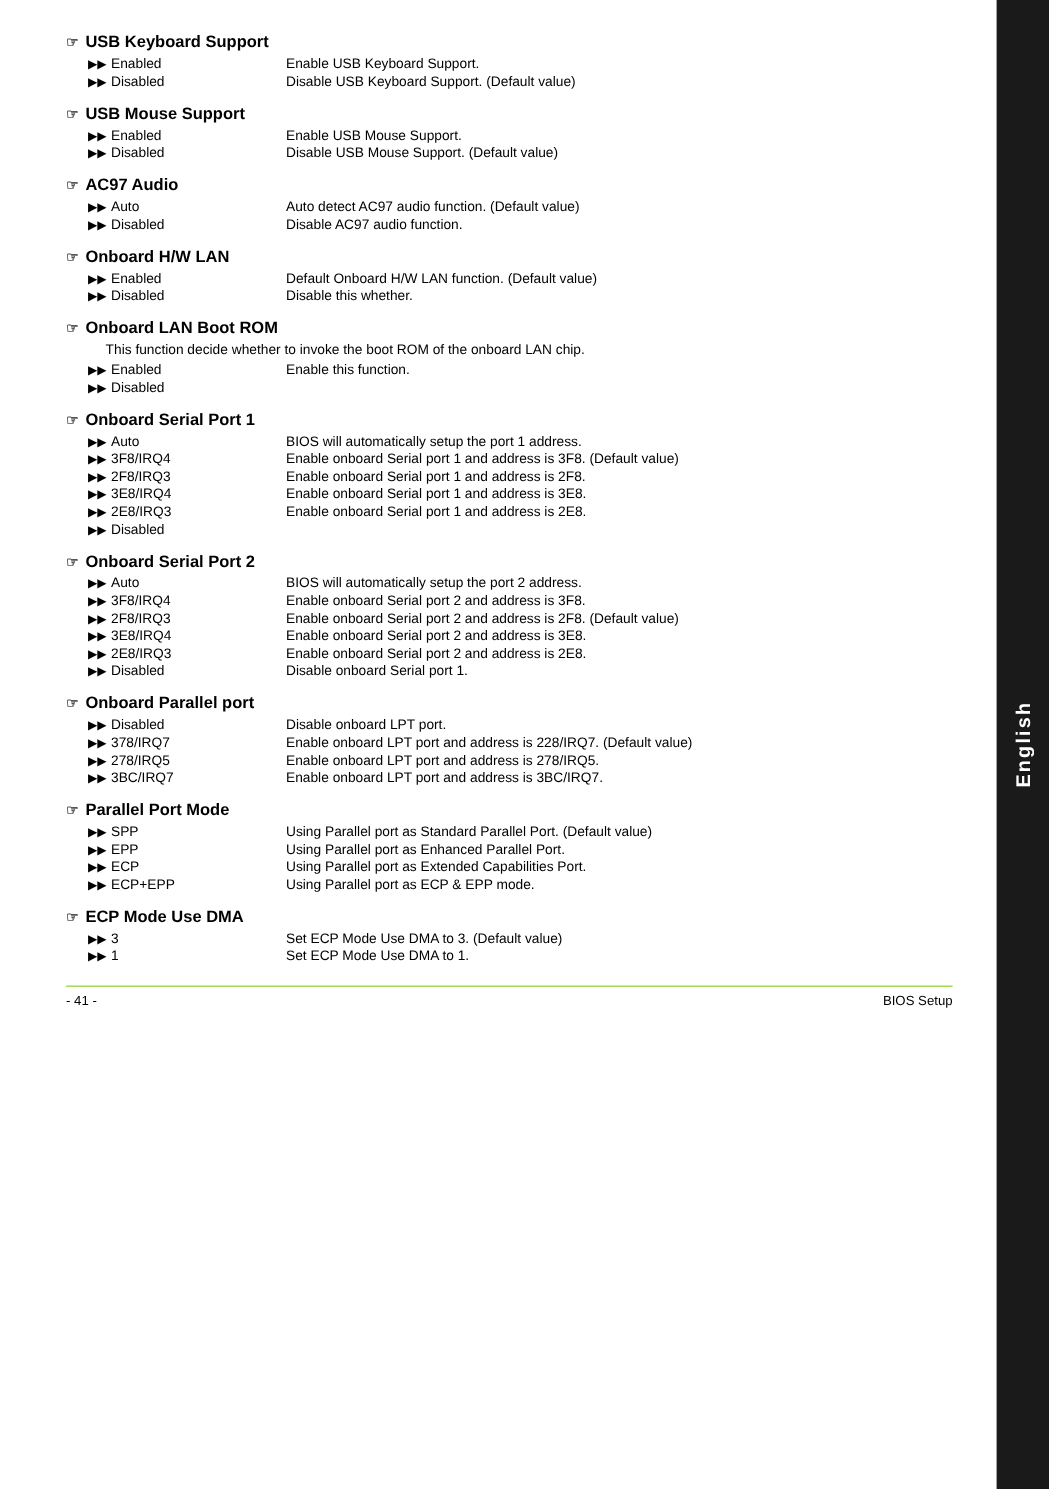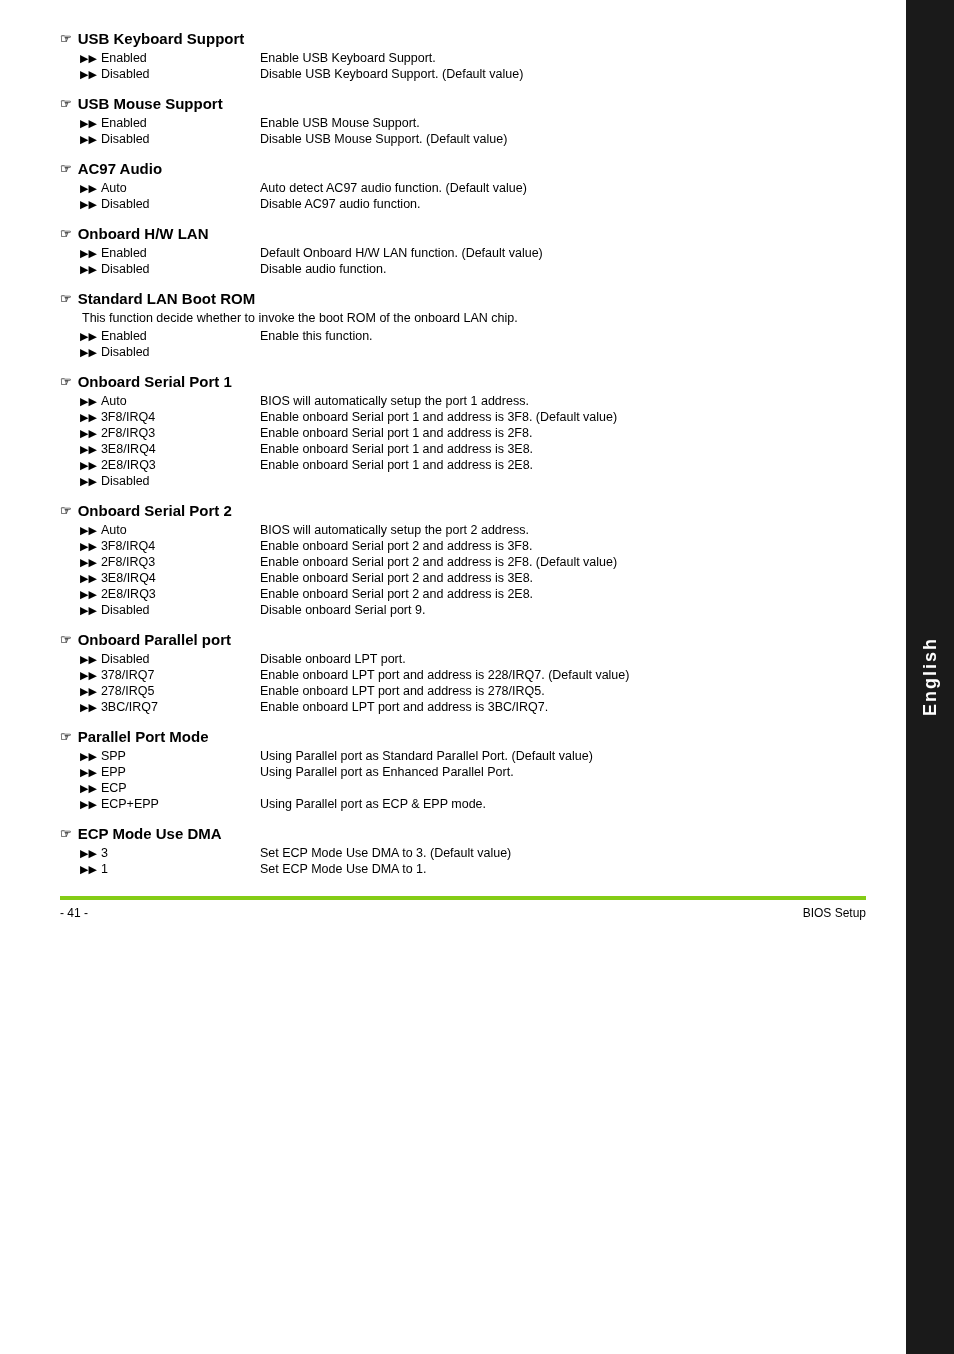--- a/index.html
+++ b/index.html
@@ -170,7 +170,7 @@
               <span class="bullet">▶▶</span>
               <span>Disabled</span>
             </span>
-            <span class="option-value">Disable audio function.</span>
+            <span class="option-value">Disable this whether.</span>
           </div>
         </div>
         <div class="section">

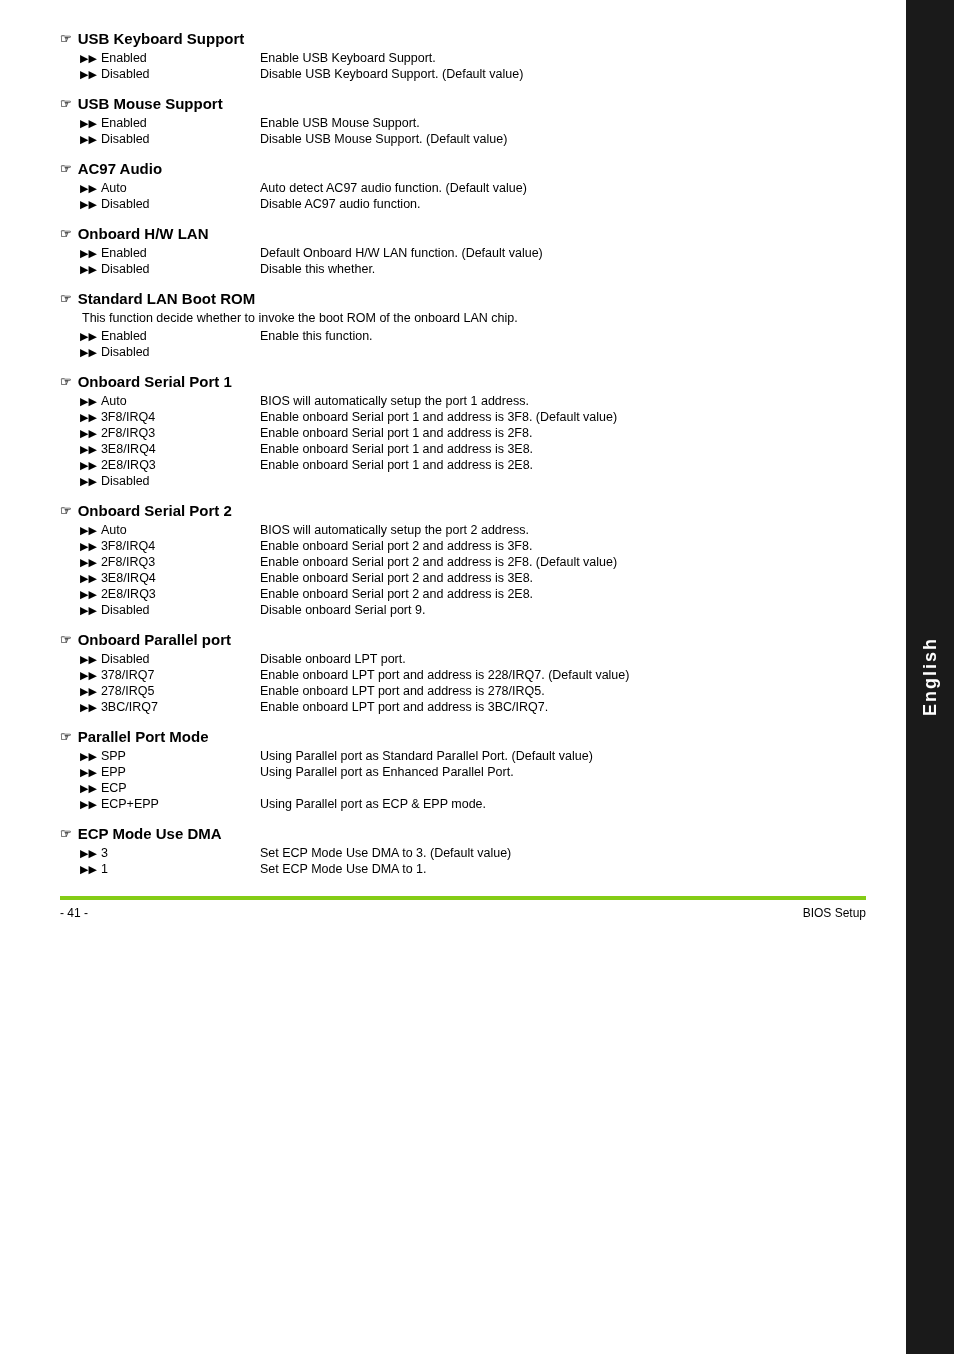--- a/index.html
+++ b/index.html
@@ -176,7 +176,7 @@
         <div class="section">
           <div class="section-title">
             <span class="arrow-icon">☞</span>
-            <span>Standard LAN Boot ROM</span>
+            <span>Onboard LAN Boot ROM</span>
           </div>
           <div class="section-desc">This function decide whether to invoke the boot ROM of the onboard LAN chip.</div>
           <div class="option-row">

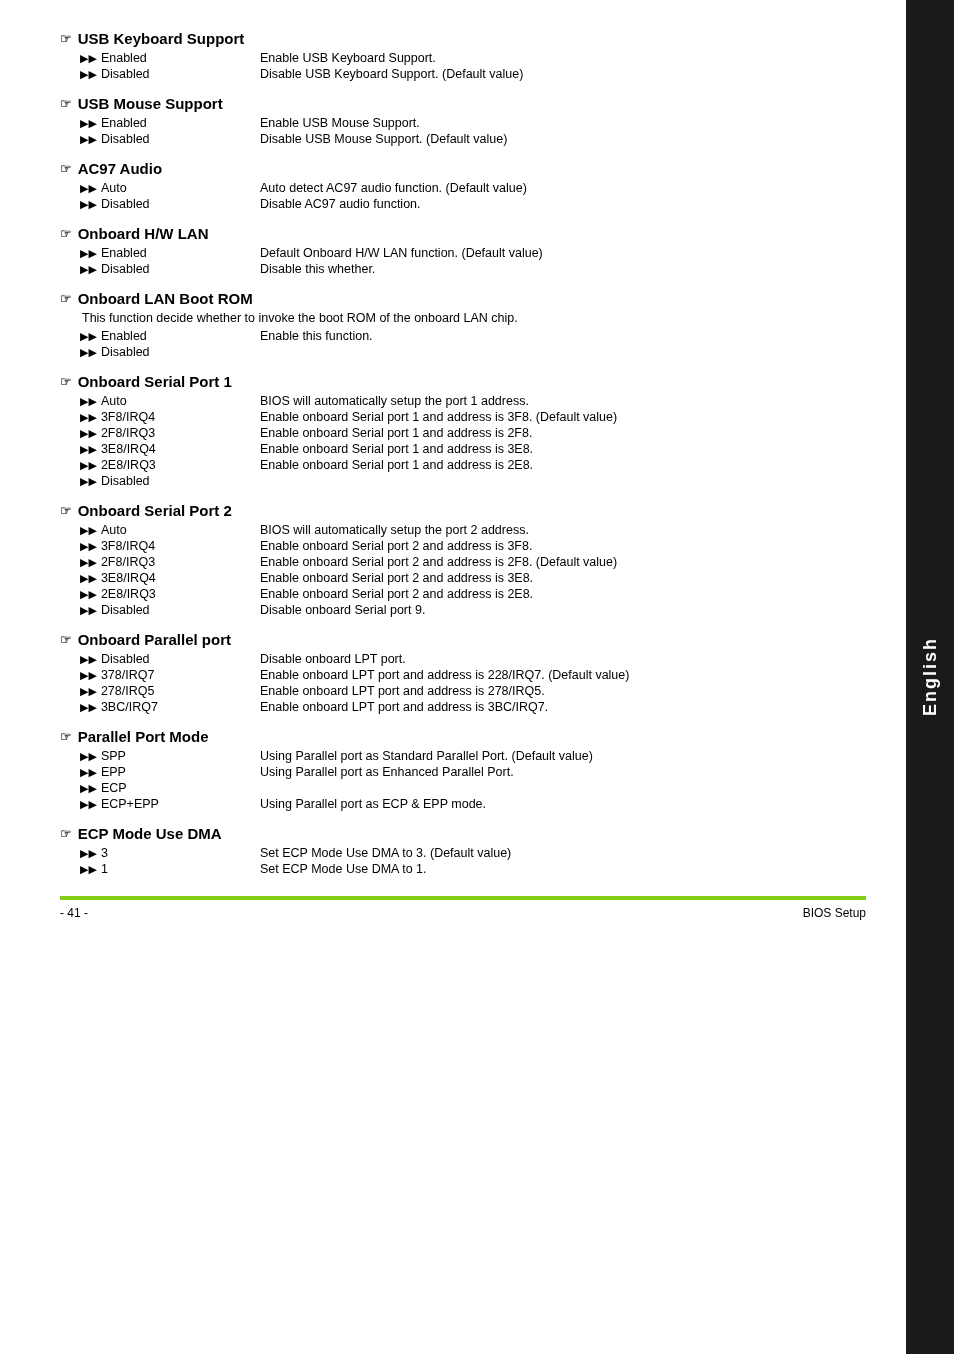--- a/index.html
+++ b/index.html
@@ -55,7 +55,7 @@
       font-size: 13px;
     }
     .section-desc {
-      margin-left: 22px;
+      margin-left: 36px;
       margin-bottom: 4px;
       font-size: 12.5px;
     }

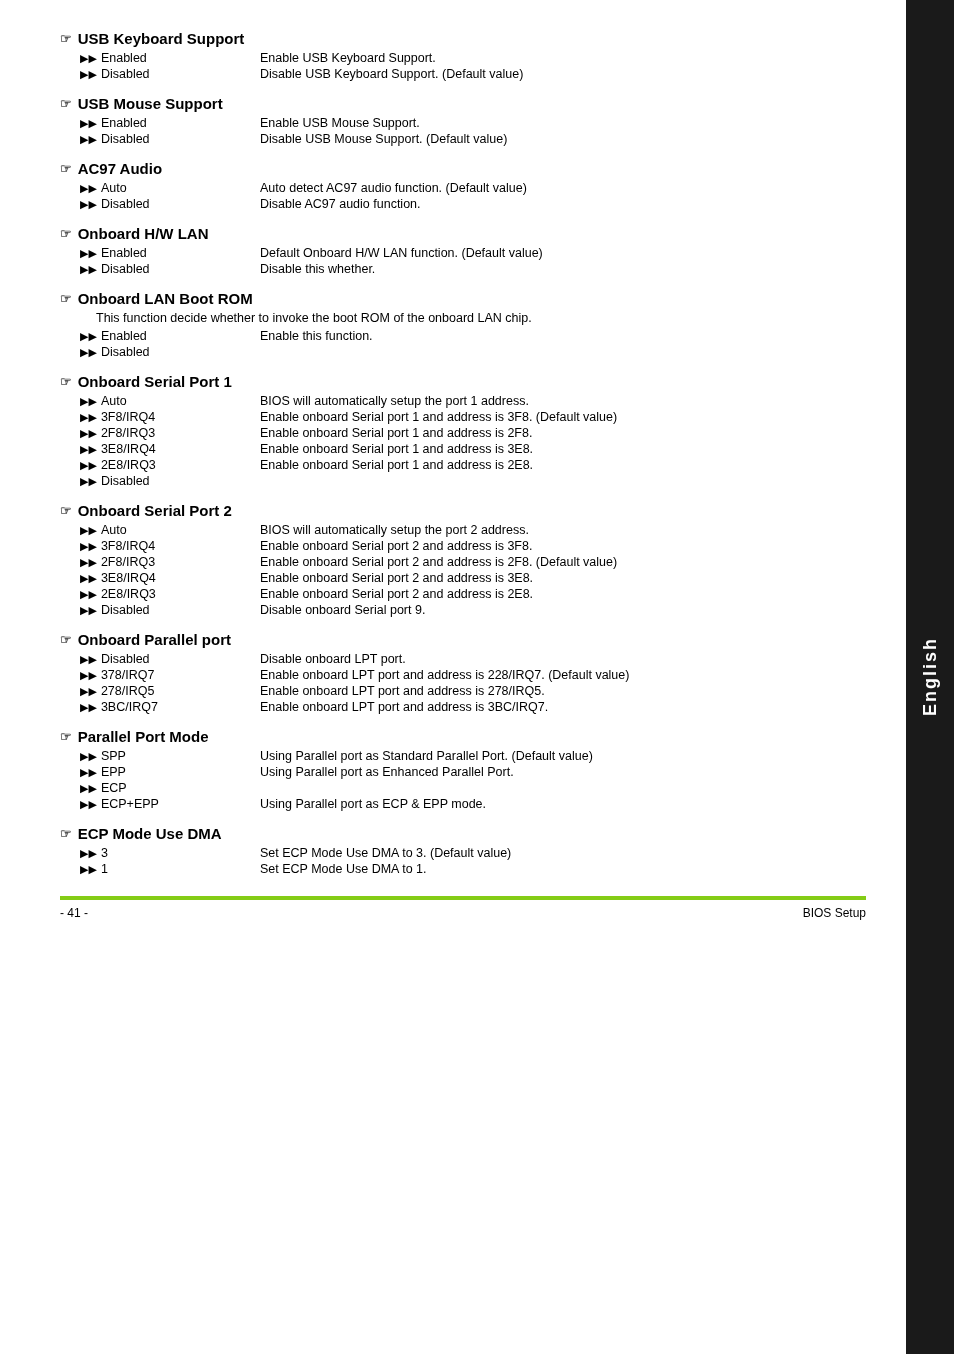--- a/index.html
+++ b/index.html
@@ -285,7 +285,7 @@
               <span class="bullet">▶▶</span>
               <span>Disabled</span>
             </span>
-            <span class="option-value">Disable onboard Serial port 9.</span>
+            <span class="option-value">Disable onboard Serial port 1.</span>
           </div>
         </div>
         <div class="section">

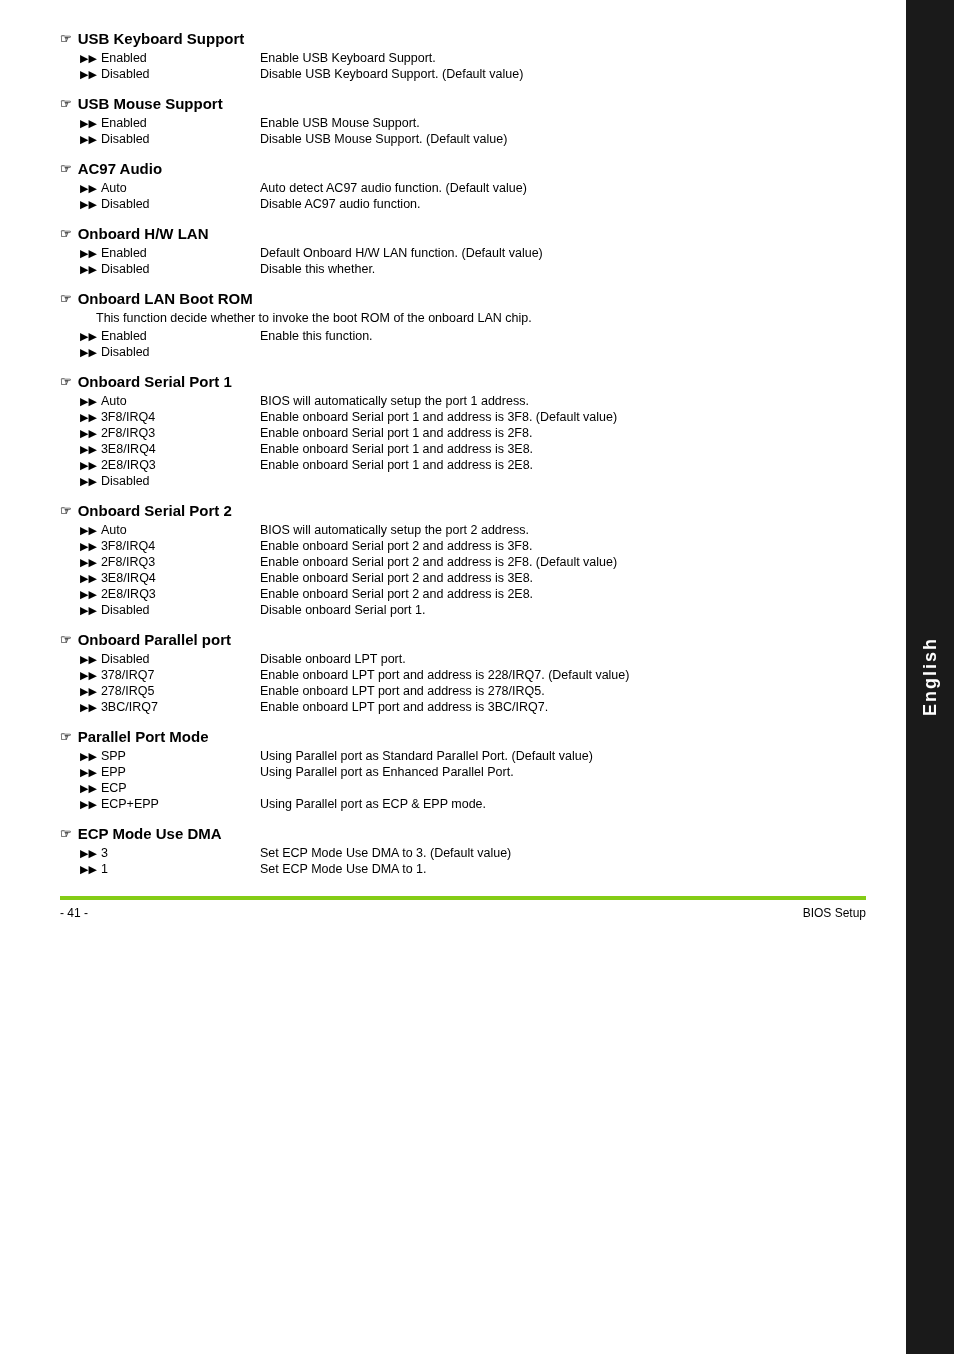--- a/index.html
+++ b/index.html
@@ -346,6 +346,7 @@
               <span class="bullet">▶▶</span>
               <span>ECP</span>
             </span>
+            <span class="option-value">Using Parallel port as Extended Capabilities Port.</span>
           </div>
           <div class="option-row">
             <span class="option-key">

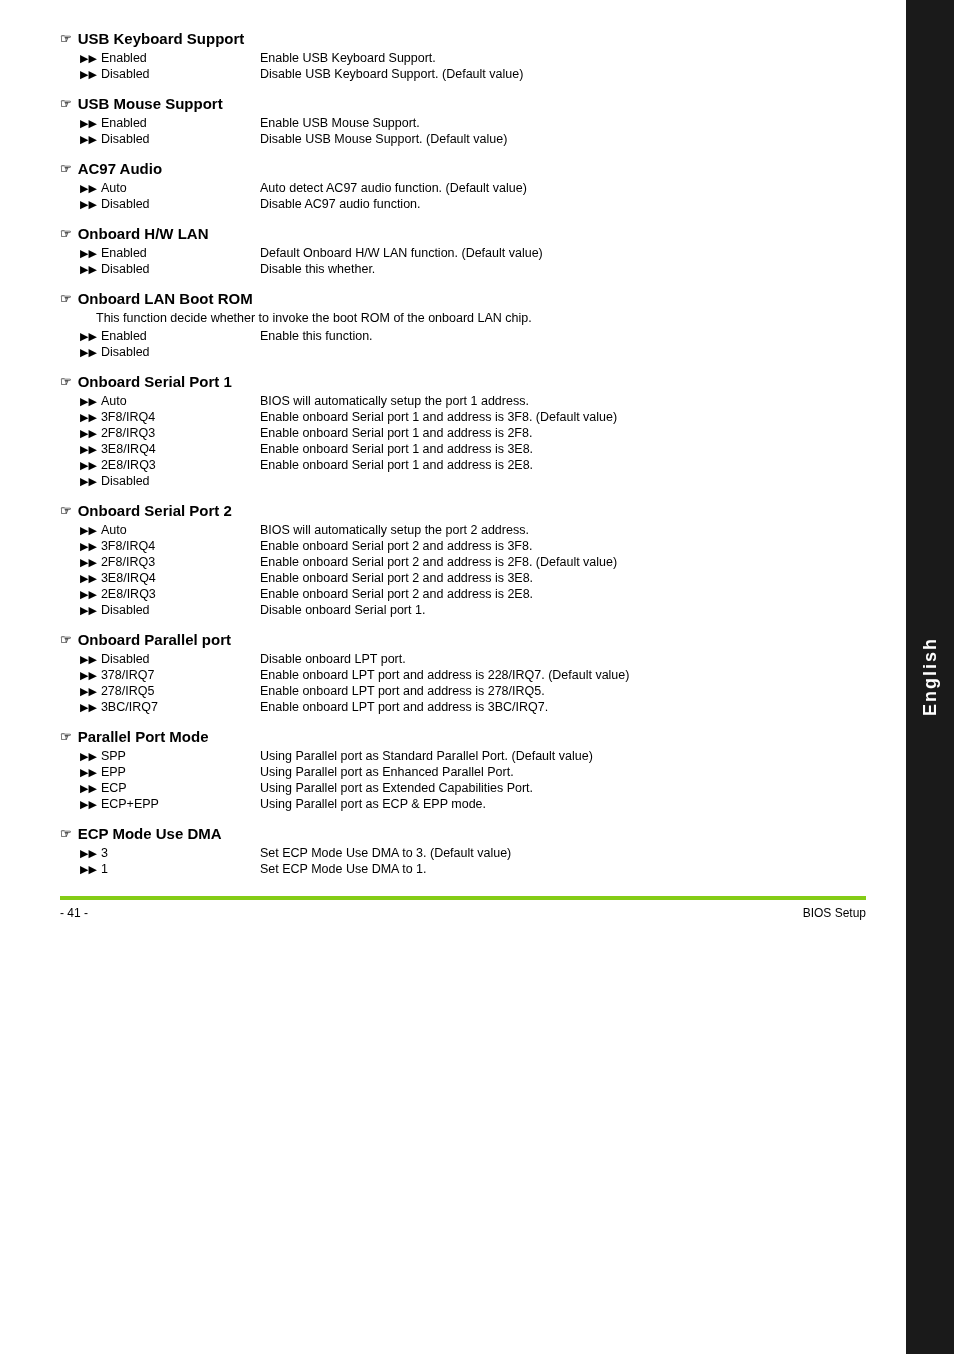--- a/index.html
+++ b/index.html
@@ -79,7 +79,7 @@
       flex: 1;
     }
     .footer {
-      border-top: 4px solid #84cc16;
+      border-top: 1px solid #84cc16;
       margin-top: 20px;
       padding-top: 6px;
       display: flex;

